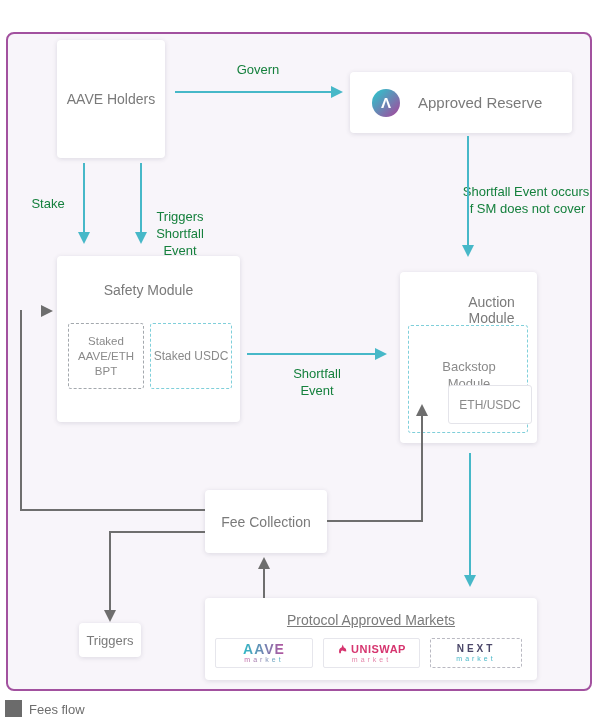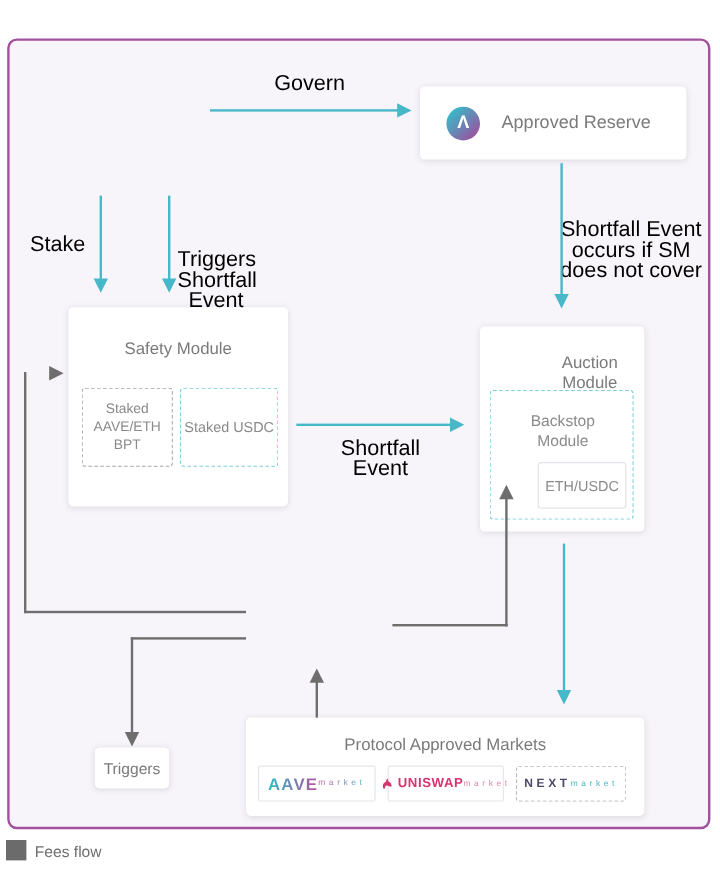--- a/index.html
+++ b/index.html
@@ -79,8 +79,8 @@
   .ah-down-gray  { border-left:6px solid transparent; border-right:6px solid transparent; border-top:12px solid #6e6e6e; }
   .ah-up-gray    { border-left:6px solid transparent; border-right:6px solid transparent; border-bottom:12px solid #6e6e6e; }
 
-  .edge-label { position:absolute; z-index:4; font-size:18px; line-height:17px;
-                color:#000000; text-align:center; }
+  .edge-label { position:absolute; z-index:4; font-size:13px; line-height:17px;
+                color:#15803d; text-align:center; }
 
   
   .legend-swatch { left:5px; top:700px; width:17px; height:17px; background:#6b6b6b; }

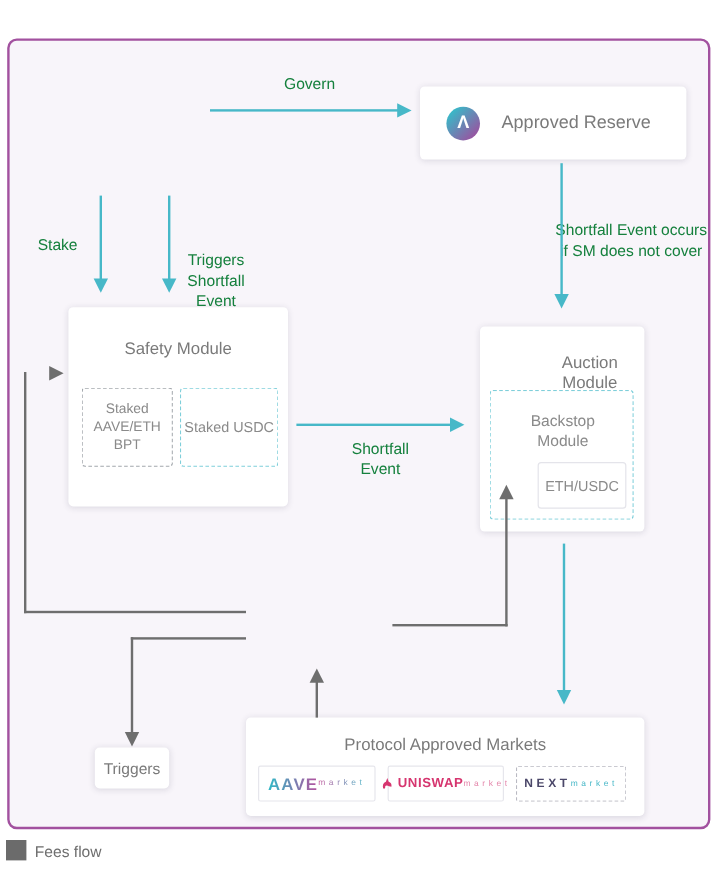--- a/index.html
+++ b/index.html
@@ -132,6 +132,9 @@
   <div class="edge gray-v" style="left:421px; top:415px; height:107px;"></div>
   <div class="ah ah-up-gray" style="left:416px; top:404px;"></div>
 
+  <div class="node n-holders center">
+    <span>AAVE Holders</span>
+  </div>
 
   <div class="node n-reserve">
     <span class="logo-circle">

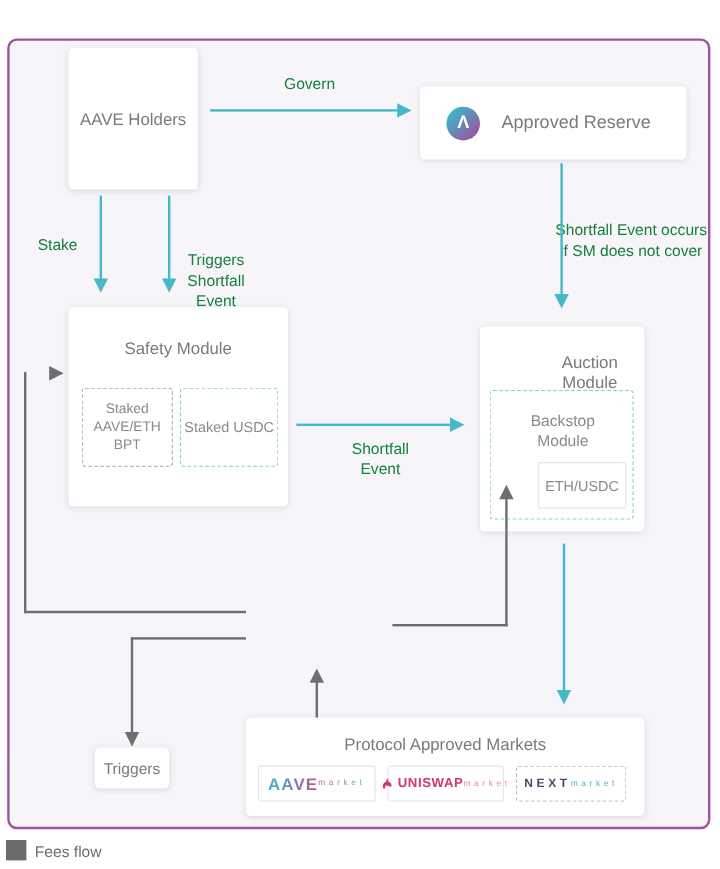--- a/index.html
+++ b/index.html
@@ -38,7 +38,7 @@
   .sub-bpt   { left:11px; top:67px; width:76px; height:66px; }
   .sub-saave { left:93px; top:67px; width:82px; height:66px; font-size:12px; line-height:16px; }
   .sub-backstop { left:8px; top:53px; width:120px; height:108px; font-size:13px; }
-  .backstop-title { margin-top:16px; text-align:center; line-height:17px; }
+  .backstop-title { margin-top:32px; text-align:center; line-height:17px; }
   .eth-usdc { position:absolute; left:39px; top:59px; width:74px; height:39px;
               background:#fff; border:1px solid #e4e4ea; border-radius:3px;
               font-size:12px; color:#8a8a8a; }

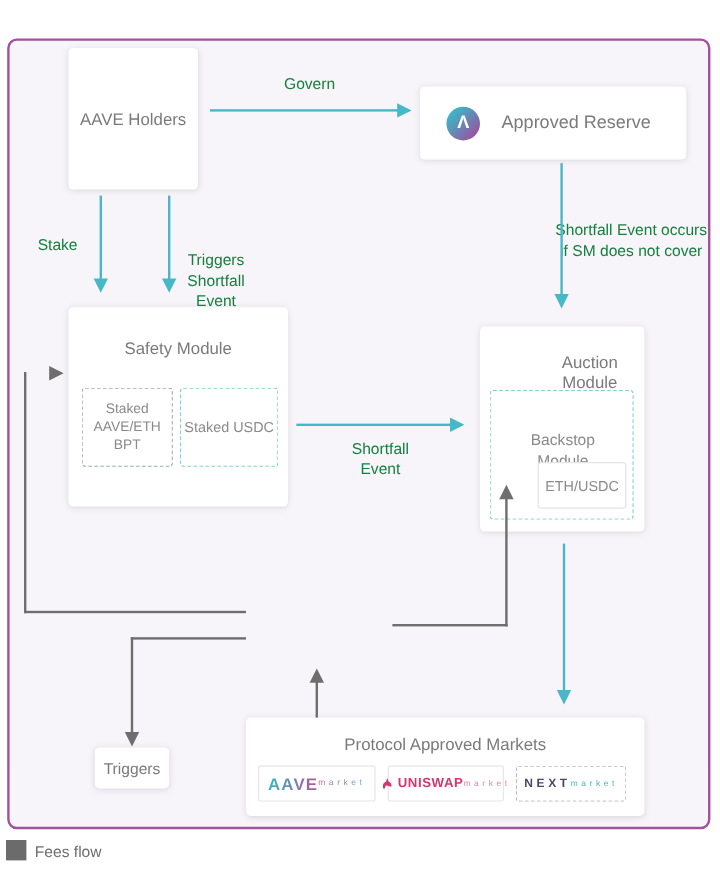--- a/index.html
+++ b/index.html
@@ -39,7 +39,7 @@
   .sub-saave { left:93px; top:67px; width:82px; height:66px; font-size:12px; line-height:16px; }
   .sub-backstop { left:8px; top:53px; width:120px; height:108px; font-size:13px; }
   .backstop-title { margin-top:32px; text-align:center; line-height:17px; }
-  .eth-usdc { position:absolute; left:39px; top:59px; width:74px; height:39px;
+  .eth-usdc { position:absolute; left:39px; top:59px; width:84px; height:39px;
               background:#fff; border:1px solid #e4e4ea; border-radius:3px;
               font-size:12px; color:#8a8a8a; }
 

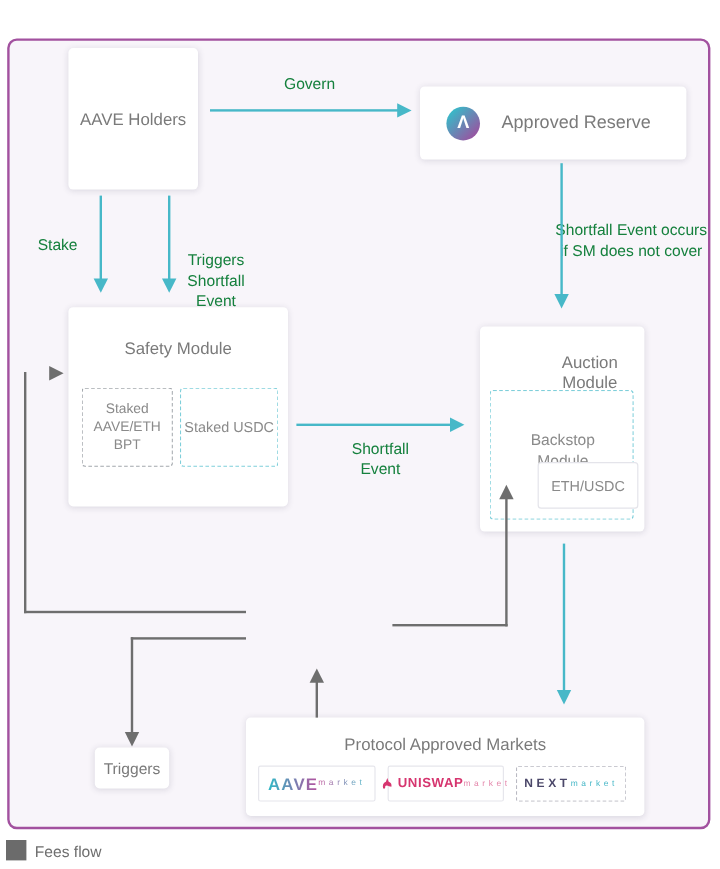--- a/index.html
+++ b/index.html
@@ -163,6 +163,9 @@
     </div>
   </div>
 
+  <div class="node n-fee center">
+    <span>Fee Collection</span>
+  </div>
 
   <div class="node n-oracles center">
     <span>Triggers</span>

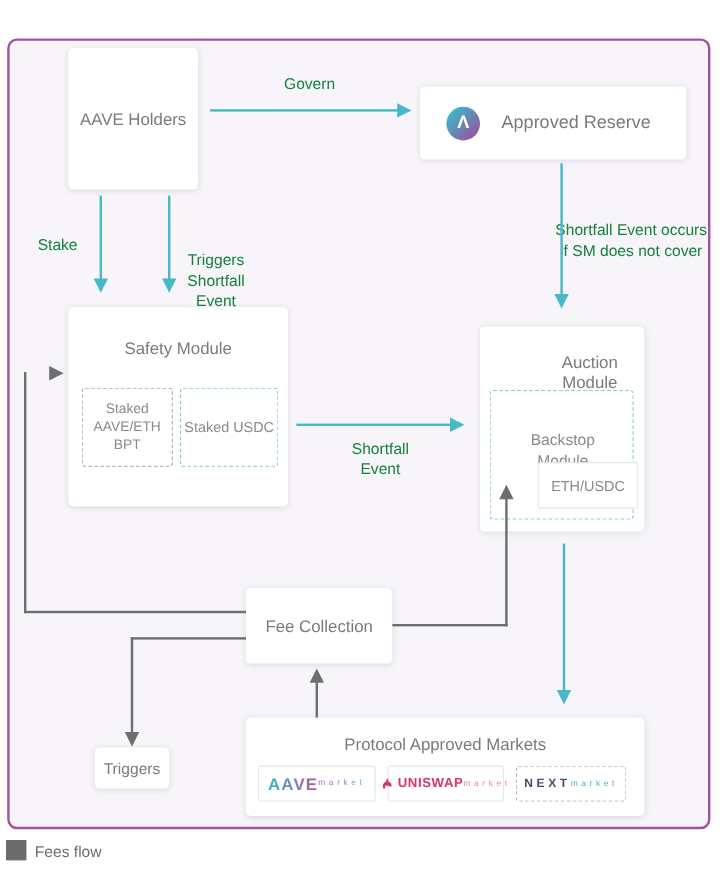--- a/index.html
+++ b/index.html
@@ -47,7 +47,7 @@
   .n-oracles { left:79px;  top:623px; width:62px;  height:34px; font-size:13px; }
 
   .n-markets { left:205px; top:598px; width:332px; height:82px; }
-  .n-markets .node-title { margin-top:14px; }
+  .n-markets .node-title { margin-top:14px;text-decoration:underline; }
   .market-box { position:absolute; top:40px; height:30px; background:#fff;
                 border:1px solid #e6e6ec; border-radius:2px;
                 display:flex; flex-direction:row; align-items:center; justify-content:center; }

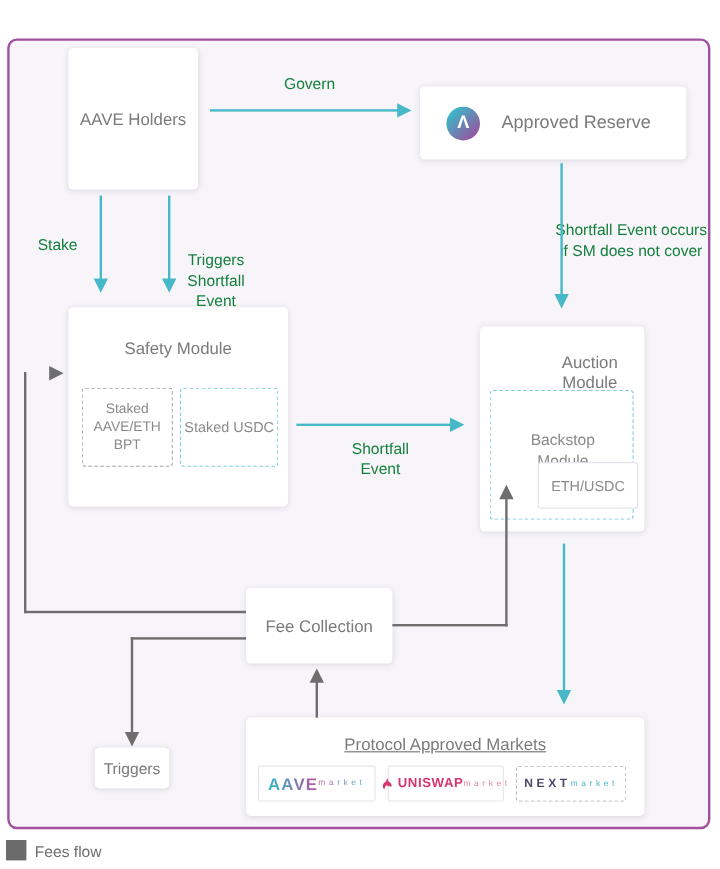--- a/index.html
+++ b/index.html
@@ -50,7 +50,7 @@
   .n-markets .node-title { margin-top:14px;text-decoration:underline; }
   .market-box { position:absolute; top:40px; height:30px; background:#fff;
                 border:1px solid #e6e6ec; border-radius:2px;
-                display:flex; flex-direction:row; align-items:center; justify-content:center; }
+                display:flex; flex-direction:column; align-items:center; justify-content:center; }
   .mb-aave { left:10px; width:98px; }
   .mb-uni  { left:118px; width:97px; }
   .mb-next { left:225px; width:92px; border:1.5px dashed #b9b9c2; background:transparent; }

